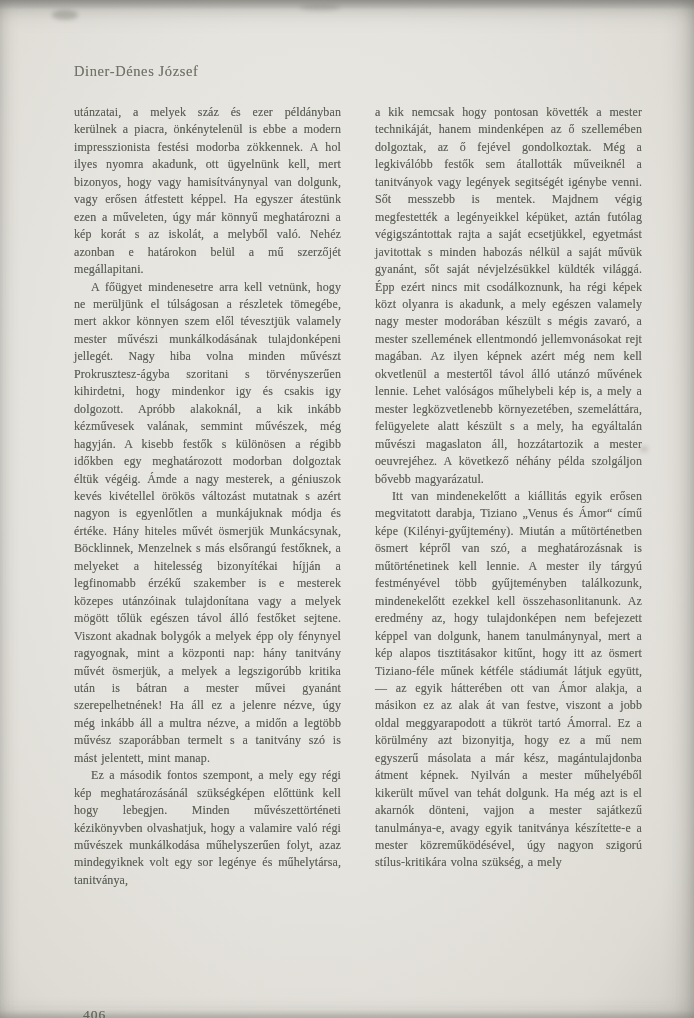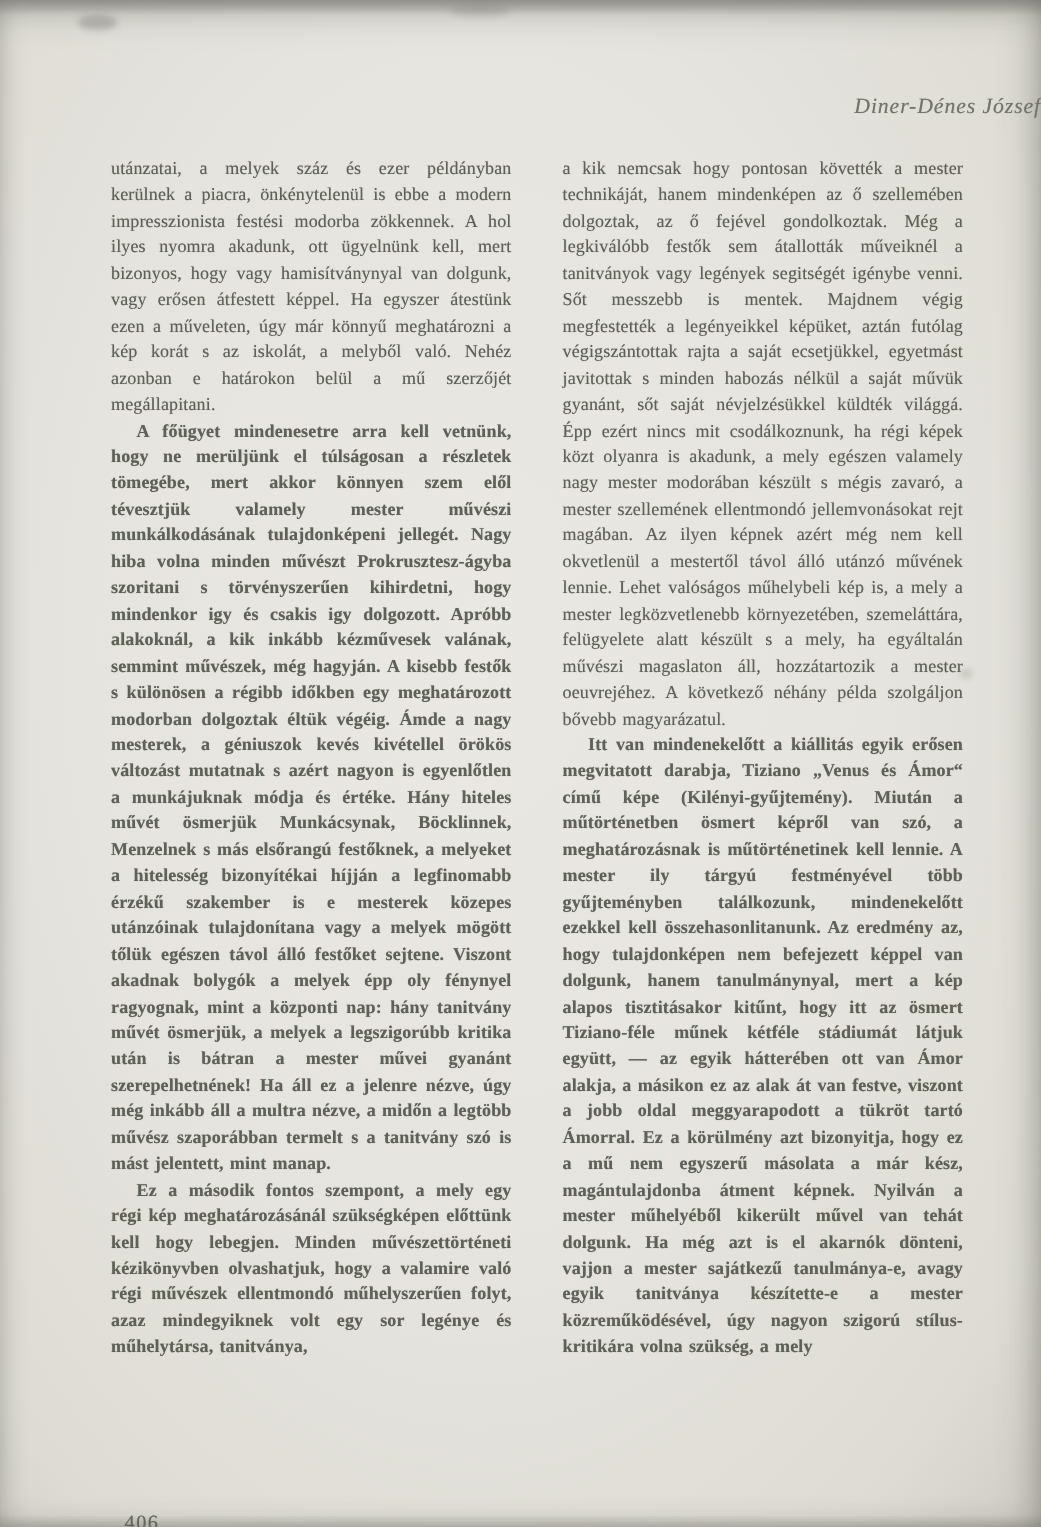--- a/index.html
+++ b/index.html
@@ -42,8 +42,7 @@
     width: 100%;
     box-sizing: border-box;
     padding-left: 74px;
-    text-align: right;
-    font-style: italic;
+    text-align: left;
     font-size: 14.5px;
     letter-spacing: 0.6px;
     color: #70746a;

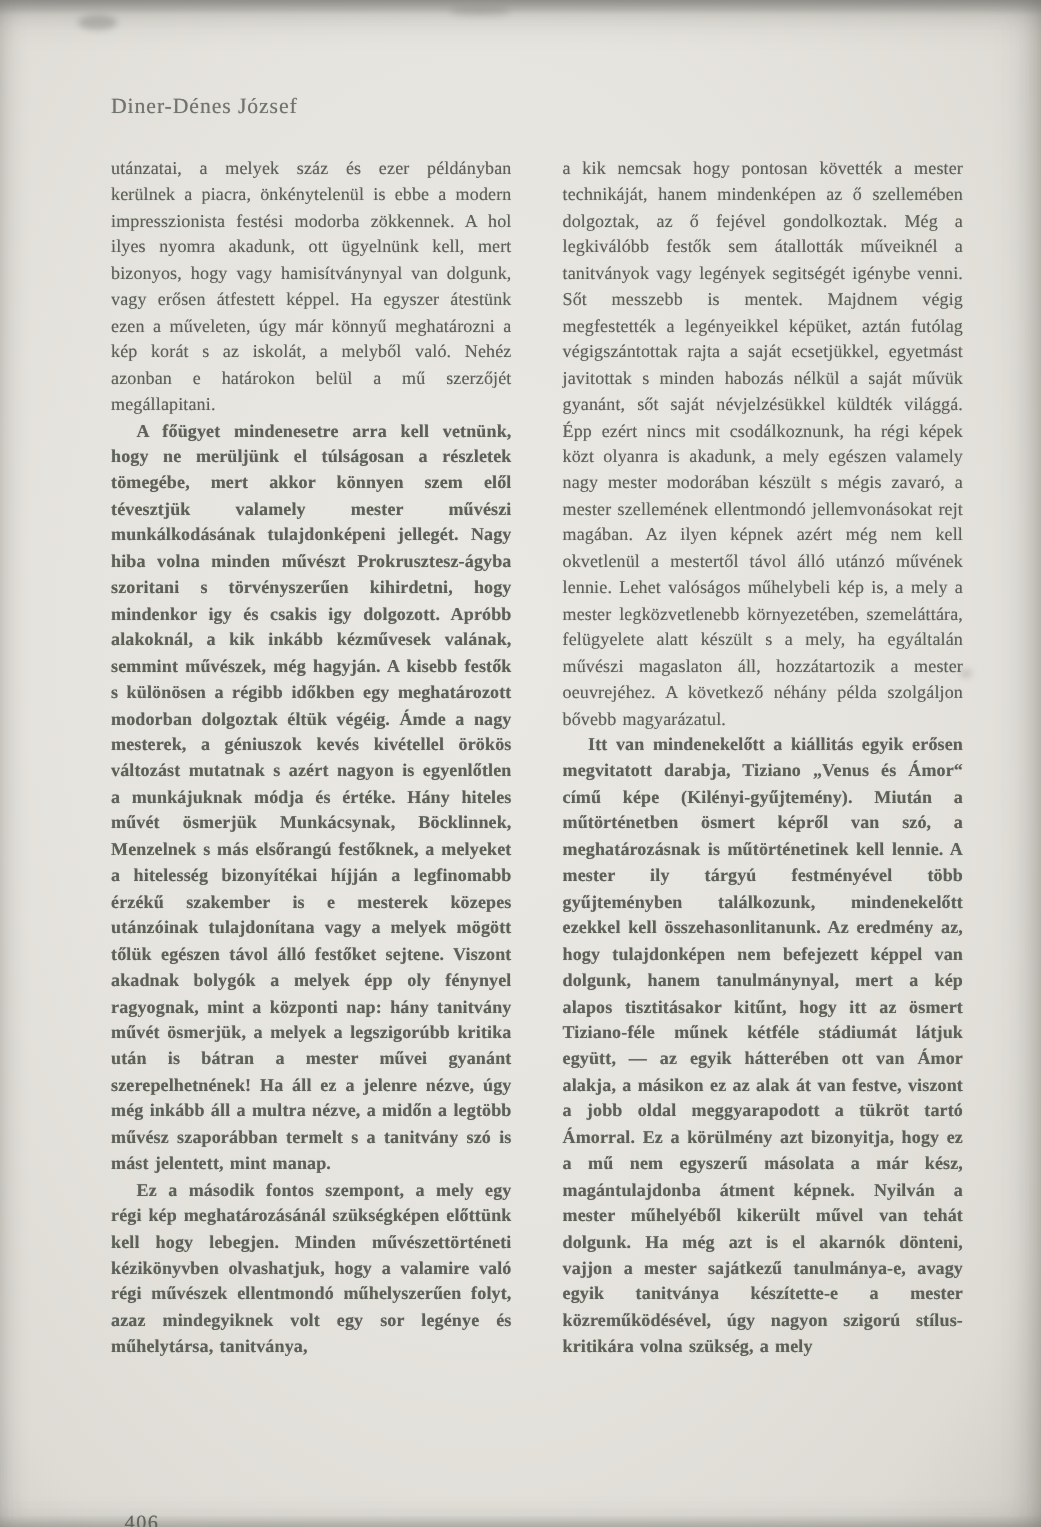--- a/index.html
+++ b/index.html
@@ -62,7 +62,7 @@
   .col-left  { left: 74px; }
   .col-right { left: 375px; }
   .col p { margin: 0; padding: 0; }
-  .col p.indent { text-indent: 17px; font-weight: bold; }
+  .col p.indent { text-indent: 17px; }
   .page-number {
     position: absolute;
     left: 83px;

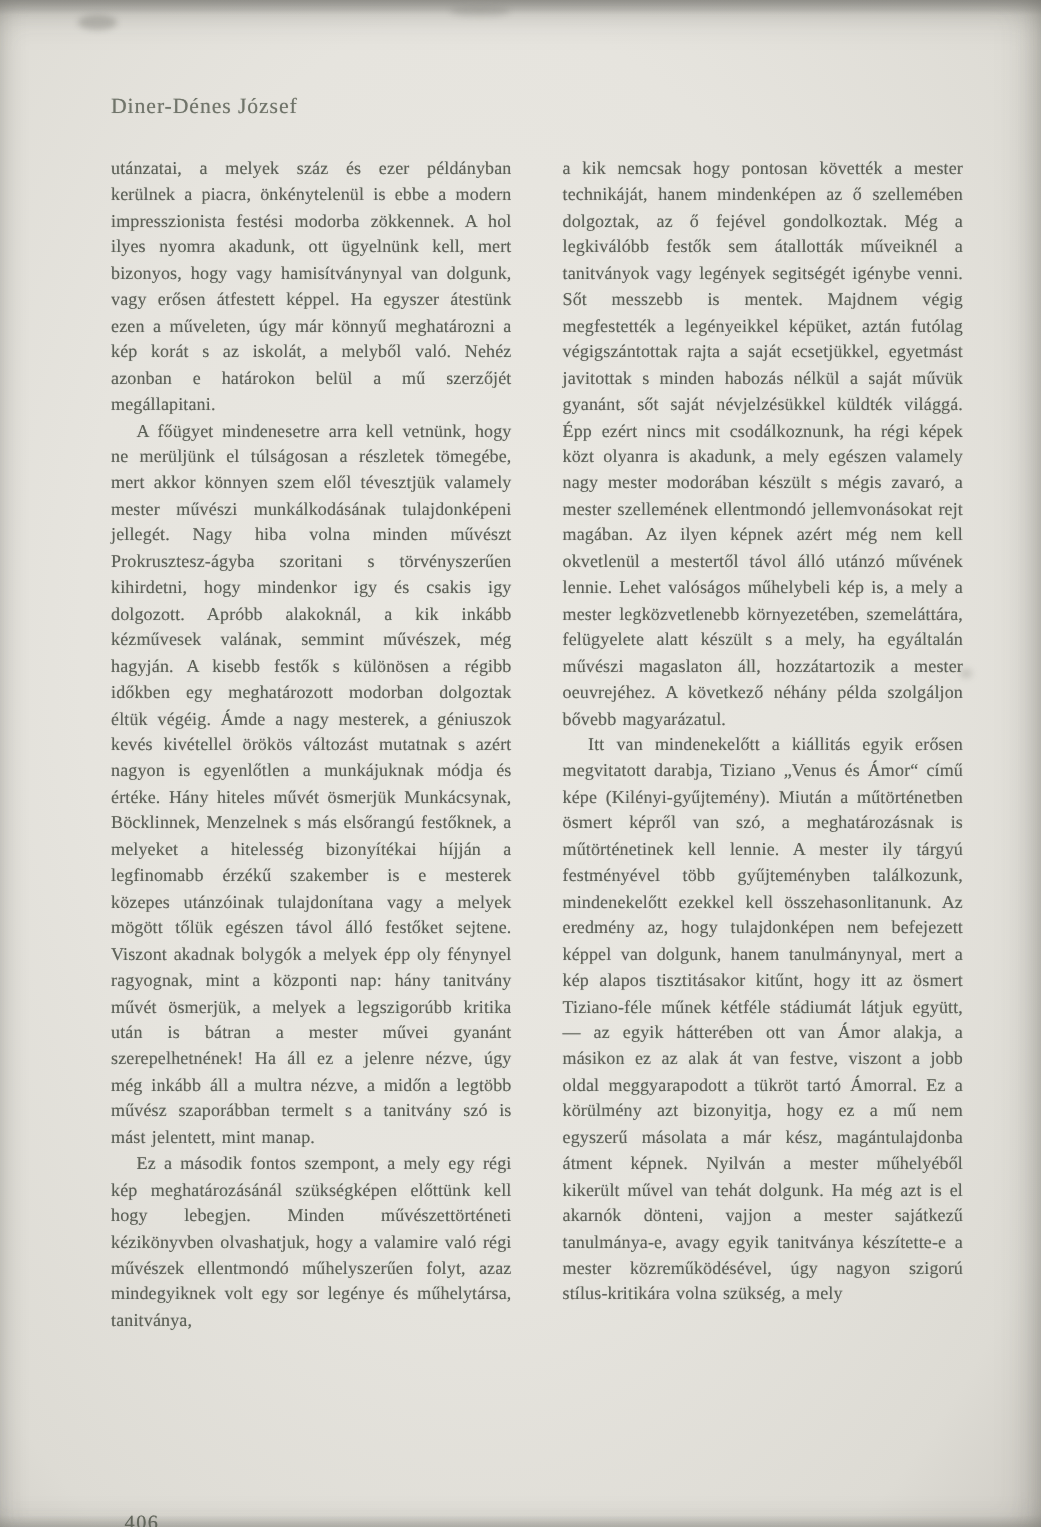--- a/index.html
+++ b/index.html
@@ -100,7 +100,7 @@
   <div class="col col-left">
     <p class="noindent">utánzatai, a melyek száz és ezer példányban kerülnek a piacra, önkénytelenül is ebbe a modern impresszionista festési modorba zökkennek. A hol ilyes nyomra akadunk, ott ügyelnünk kell, mert bizonyos, hogy vagy hamisítványnyal van dolgunk, vagy erősen átfestett képpel. Ha egyszer átestünk ezen a műveleten, úgy már könnyű meghatározni a kép korát s az iskolát, a melyből való. Nehéz azonban e határokon belül a mű szerzőjét megállapitani.</p>
     <p class="indent">A főügyet mindenesetre arra kell vetnünk, hogy ne merüljünk el túlságosan a részletek tömegébe, mert akkor könnyen szem elől tévesztjük valamely mester művészi munkálkodásának tulajdonképeni jellegét. Nagy hiba volna minden művészt Prokrusztesz-ágyba szoritani s törvényszerűen kihirdetni, hogy mindenkor igy és csakis igy dolgozott. Apróbb alakoknál, a kik inkább kézművesek valának, semmint művészek, még hagyján. A kisebb festők s különösen a régibb időkben egy meghatározott modorban dolgoztak éltük végéig. Ámde a nagy mesterek, a géniuszok kevés kivétellel örökös változást mutatnak s azért nagyon is egyenlőtlen a munkájuknak módja és értéke. Hány hiteles művét ösmerjük Munkácsynak, Böcklinnek, Menzelnek s más elsőrangú festőknek, a melyeket a hitelesség bizonyítékai híjján a legfinomabb érzékű szakember is e mesterek közepes utánzóinak tulajdonítana vagy a melyek mögött tőlük egészen távol álló festőket sejtene. Viszont akadnak bolygók a melyek épp oly fénynyel ragyognak, mint a központi nap: hány tanitvány művét ösmerjük, a melyek a legszigorúbb kritika után is bátran a mester művei gyanánt szerepelhetnének! Ha áll ez a jelenre nézve, úgy még inkább áll a multra nézve, a midőn a legtöbb művész szaporábban termelt s a tanitvány szó is mást jelentett, mint manap.</p>
-    <p class="indent">Ez a második fontos szempont, a mely egy régi kép meghatározásánál szükségképen előttünk kell hogy lebegjen. Minden művészettörténeti kézikönyvben olvashatjuk, hogy a valamire való régi művészek ellentmondó műhelyszerűen folyt, azaz mindegyiknek volt egy sor legénye és műhelytársa, tanitványa,</p>
+    <p class="indent">Ez a második fontos szempont, a mely egy régi kép meghatározásánál szükségképen előttünk kell hogy lebegjen. Minden művészettörténeti kézikönyvben olvashatjuk, hogy a valamire való régi művészek munkálkodása műhelyszerűen folyt, azaz mindegyiknek volt egy sor legénye és műhelytársa, tanitványa,</p>
   </div>
 
   <div class="col col-right">

